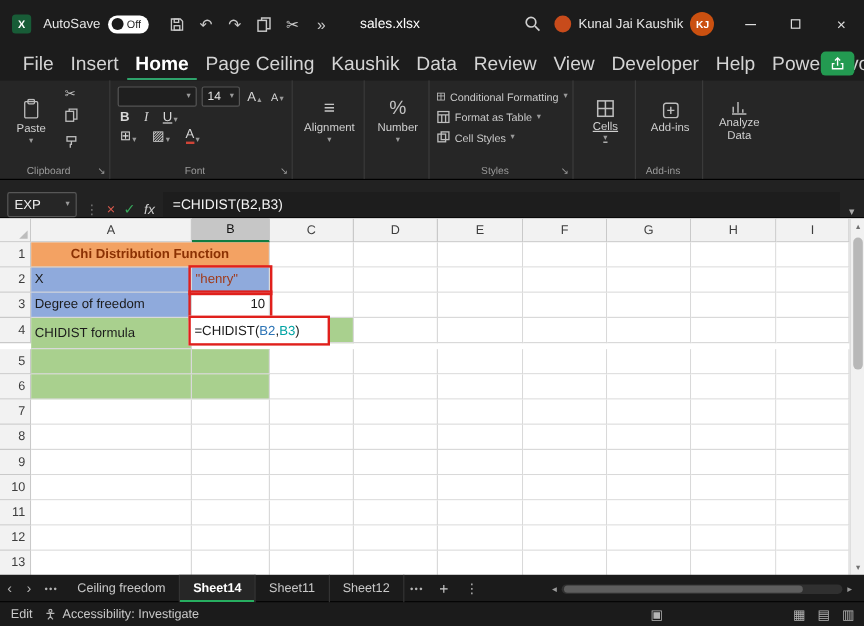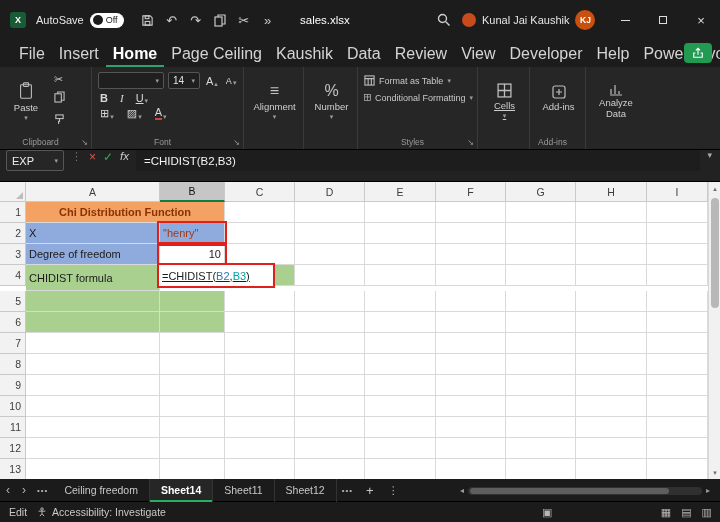--- a/index.html
+++ b/index.html
@@ -268,17 +268,17 @@
       <div class="stylerow">
         <svg class="ico" width="11" height="11" viewBox="0 0 12 12">
             <rect x="1" y="1" width="10" height="10"></rect>
+            <path d="M1 5 H11 M6 1 V11"></path>
+          </svg>
+        <span>Conditional Formatting</span>
+        <span class="chev">▾</span>
+      </div>
+      <div class="stylerow">
+        <svg class="ico" width="11" height="11" viewBox="0 0 12 12">
+            <rect x="1" y="1" width="10" height="10"></rect>
             <path d="M1 4 H11 M4.5 4 V11 M8 4 V11"></path>
           </svg>
         <span>Format as Table</span>
-        <span class="chev">▾</span>
-      </div>
-      <div class="stylerow">
-        <svg class="ico" width="11" height="11" viewBox="0 0 12 12">
-            <rect x="1" y="1" width="10" height="10"></rect>
-            <path d="M1 5 H11 M6 1 V11"></path>
-          </svg>
-        <span>Conditional Formatting</span>
         <span class="chev">▾</span>
       </div>
       <div class="glabel">Styles</div>

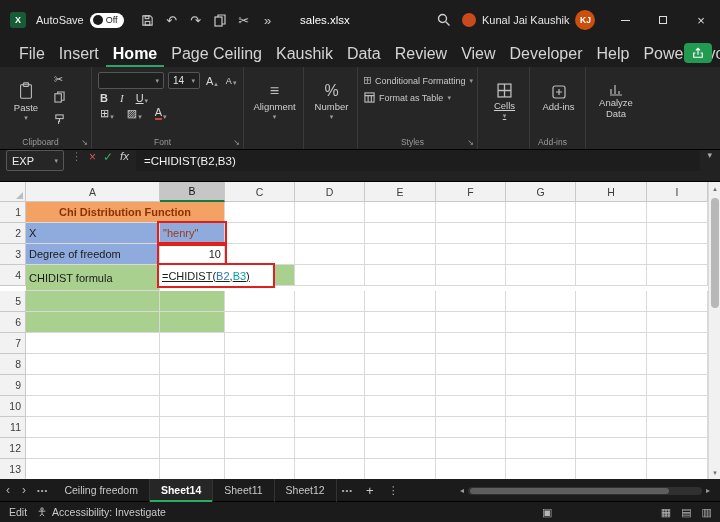--- a/index.html
+++ b/index.html
@@ -281,6 +281,14 @@
         <span>Format as Table</span>
         <span class="chev">▾</span>
       </div>
+      <div class="stylerow">
+        <svg class="ico" width="11" height="11" viewBox="0 0 12 12">
+            <rect x="1" y="3" width="7" height="7"></rect>
+            <rect x="4" y="1" width="7" height="7"></rect>
+          </svg>
+        <span>Cell Styles</span>
+        <span class="chev">▾</span>
+      </div>
       <div class="glabel">Styles</div>
       <span class="launcher">↘</span>
     </div>

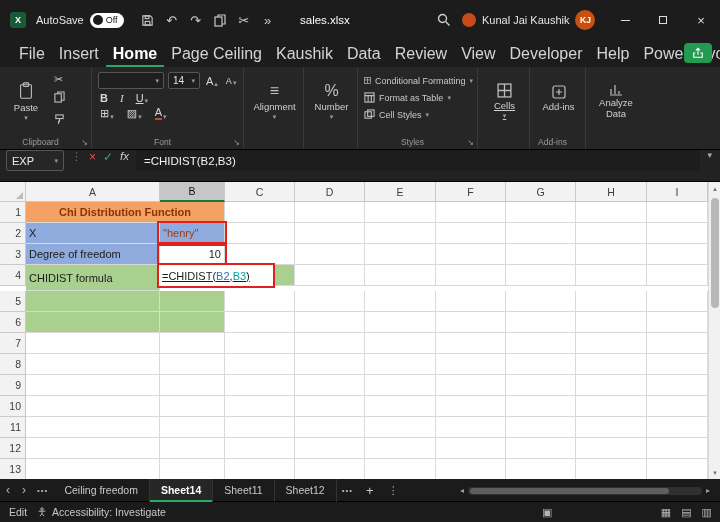--- a/index.html
+++ b/index.html
@@ -52,7 +52,7 @@
   .stylerow { display:flex; align-items:center; gap:4px; height:17px; font-size:9px; color:#c9c9c9; white-space:nowrap; }
 
   
-  .formulabar { height:32px; background:#222; border-bottom:1px solid #000; display:flex; align-items:flex-start; padding:0 6px; gap:7px; }
+  .formulabar { height:32px; background:#222; border-bottom:1px solid #000; display:flex; align-items:flex-end; padding:0 6px; gap:7px; }
   .namebox { width:58px; height:21px; background:#262626; border:1px solid #575757; border-radius:2px; display:flex; align-items:center; justify-content:space-between; padding:0 5px; color:#eee; font-size:11px; }
   .fbsep { color:#777; font-size:11px; }
   .fbx { color:#d9594c; font-size:12px; }

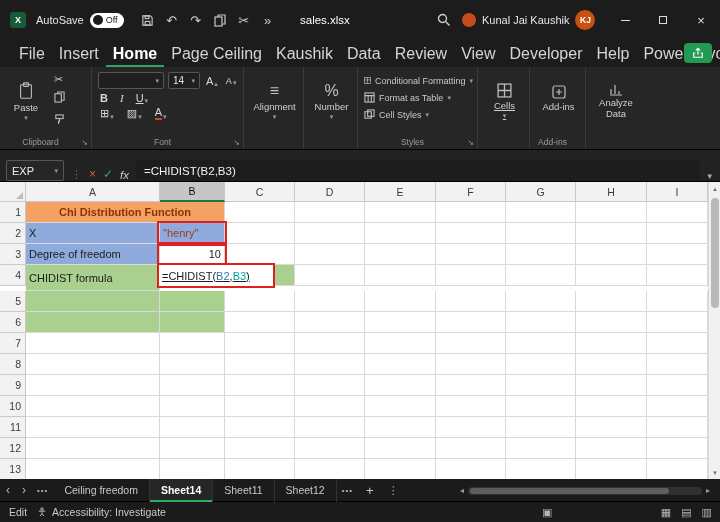--- a/index.html
+++ b/index.html
@@ -514,7 +514,7 @@
 
     <div class="anno anno-b2" style="border-color: rgb(224, 32, 28);"></div>
     <div class="anno anno-b3" style="border-color: rgb(224, 32, 28);"></div>
-    <div class="anno anno-b4" style="border-color: rgb(224, 32, 28); text-decoration: underline;">
+    <div class="anno anno-b4" style="border-color: rgb(224, 32, 28);">
       <span>=CHIDIST(</span>
         <span style="color: rgb(46, 117, 182);">B2</span>
         <span>,</span>

